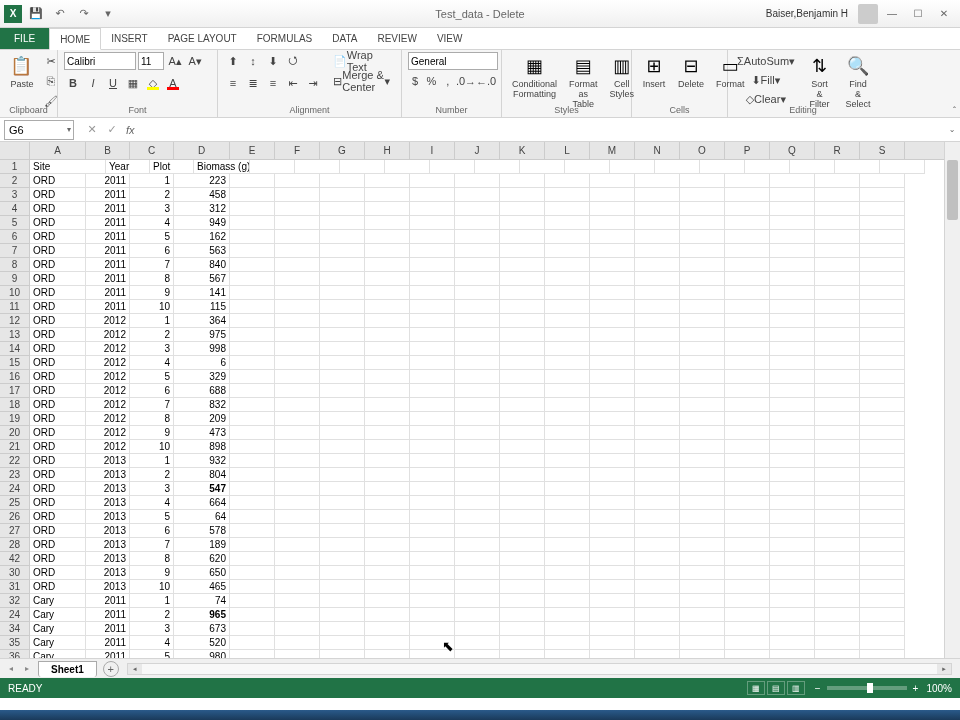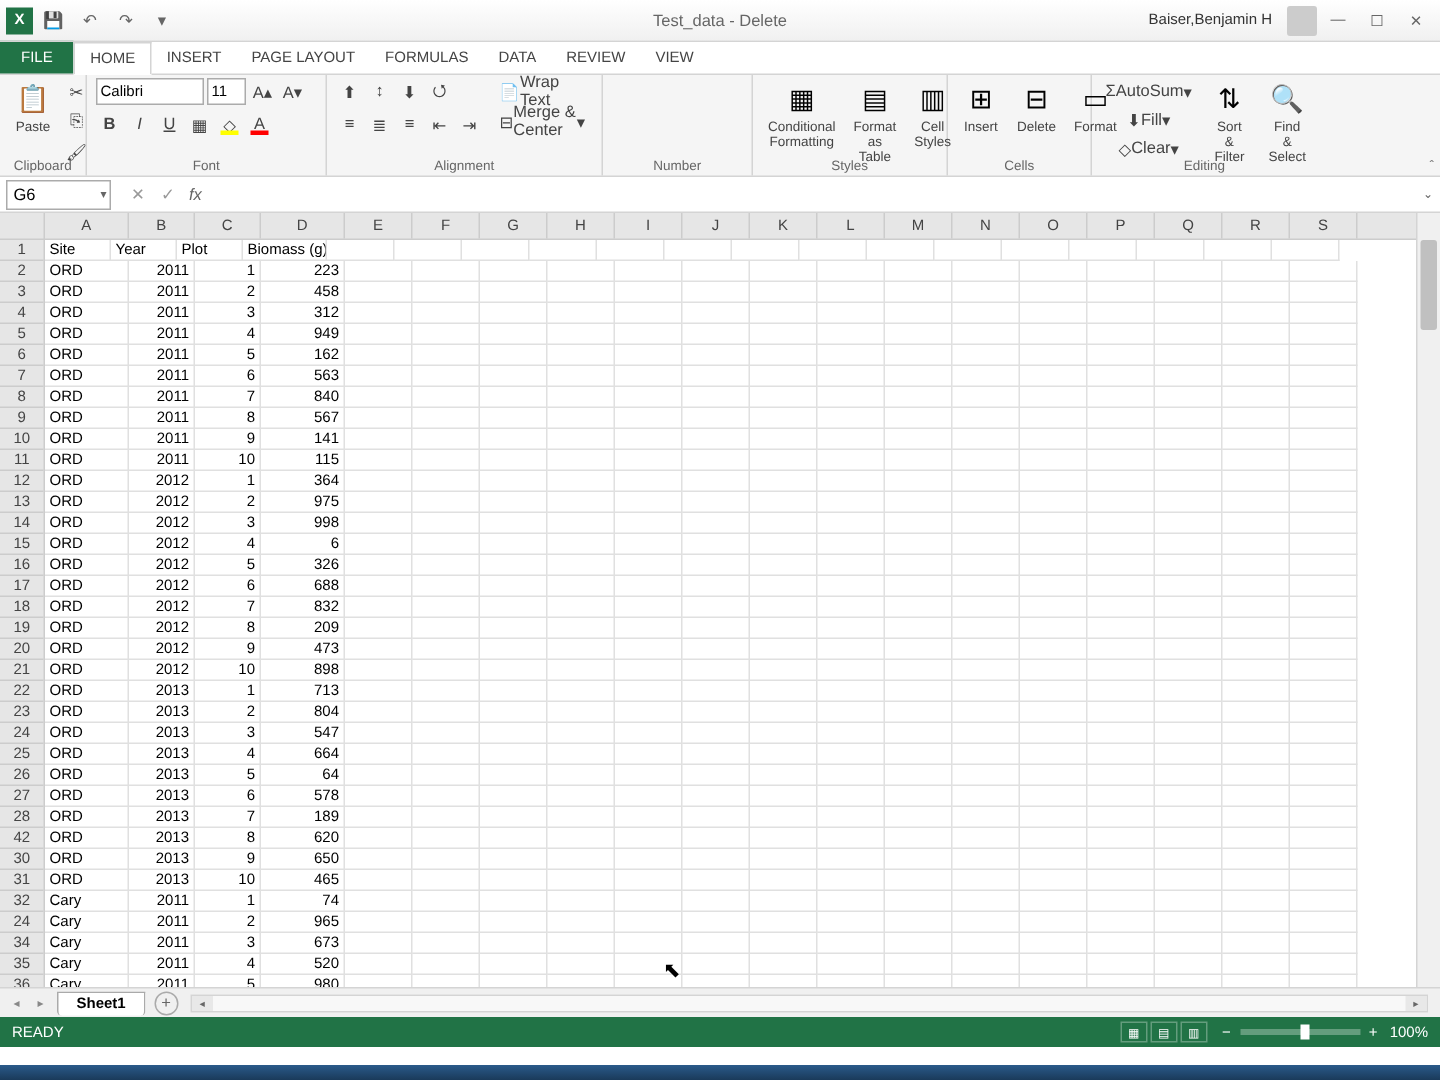--- a/index.html
+++ b/index.html
@@ -188,6 +188,16 @@
   </div>
 
   <div class="ribbon-group" style="width:100px">
+    <div style="display:flex;flex-direction:column;gap:2px;width:100%">
+      <input class="combo" style="width: 90px;" value="General">
+      <div class="small-row">
+        <div class="sm-btn">$</div>
+        <div class="sm-btn">%</div>
+        <div class="sm-btn">,</div>
+        <div class="sm-btn">.0→</div>
+        <div class="sm-btn">←.0</div>
+      </div>
+    </div>
     <div class="group-label">Number</div>
   </div>
 

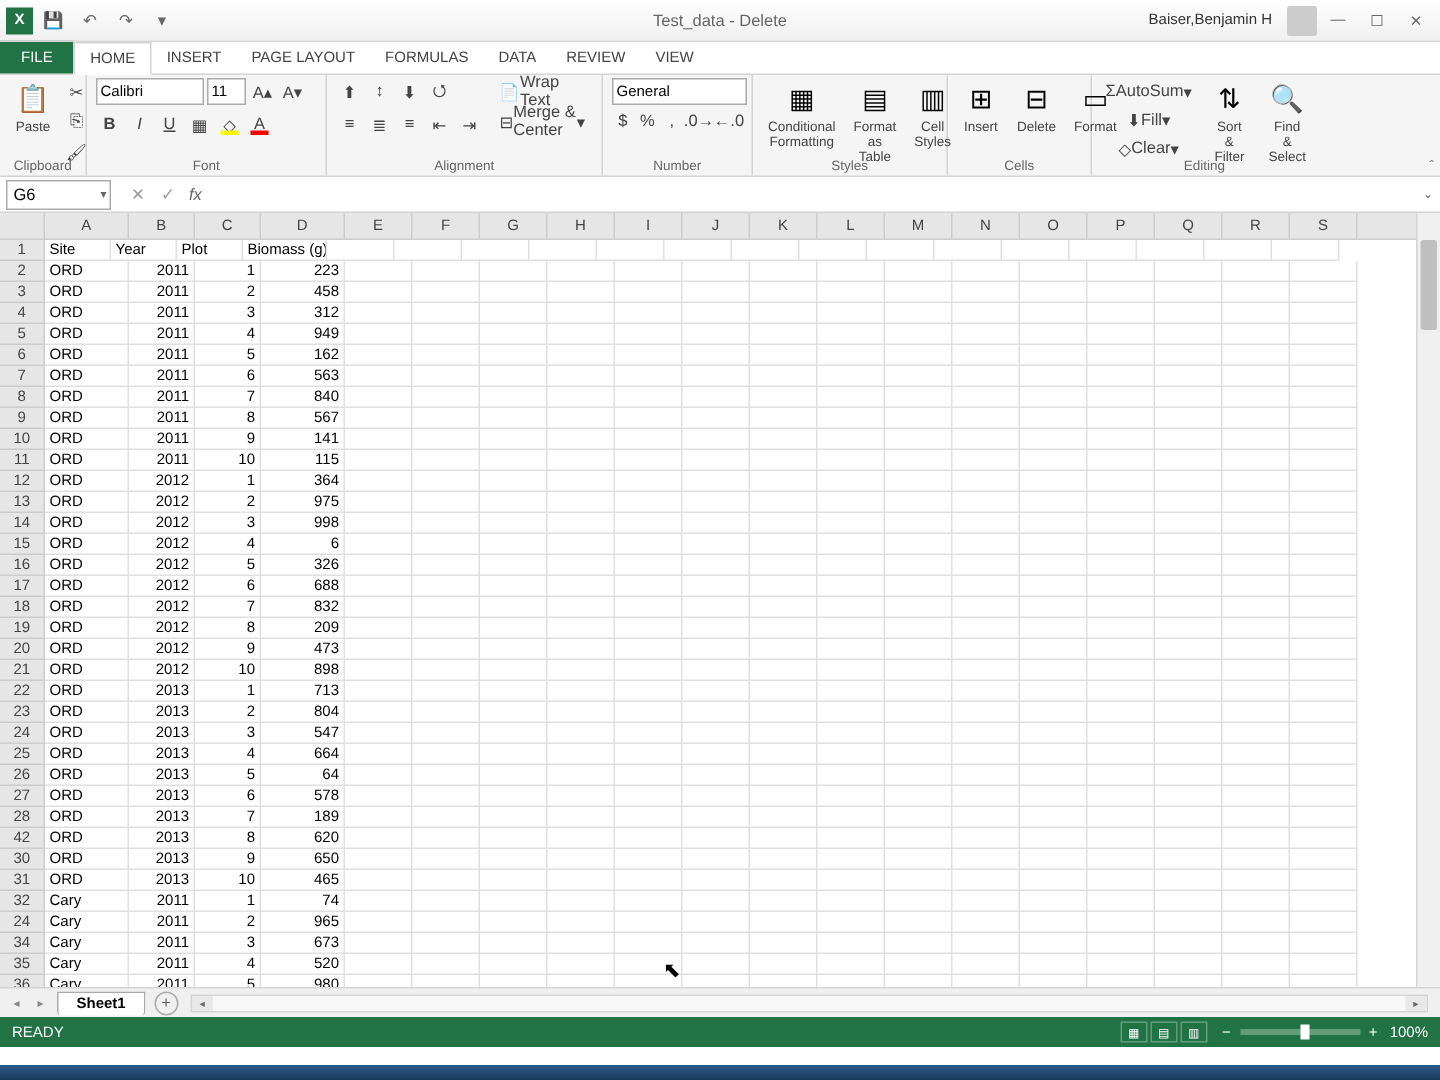--- a/index.html
+++ b/index.html
@@ -332,7 +332,7 @@
     </div>
   <div class="cells" id="cells">
       <div class="row">
-        <div class="cell" style="width: 44px;">Site</div>
+        <div class="cell" style="width: 76px;">Site</div>
         <div class="cell" style="width: 44px;">Year</div>
         <div class="cell" style="width: 44px;">Plot</div>
         <div class="cell" style="width: 56px;">Biomass (g)</div>

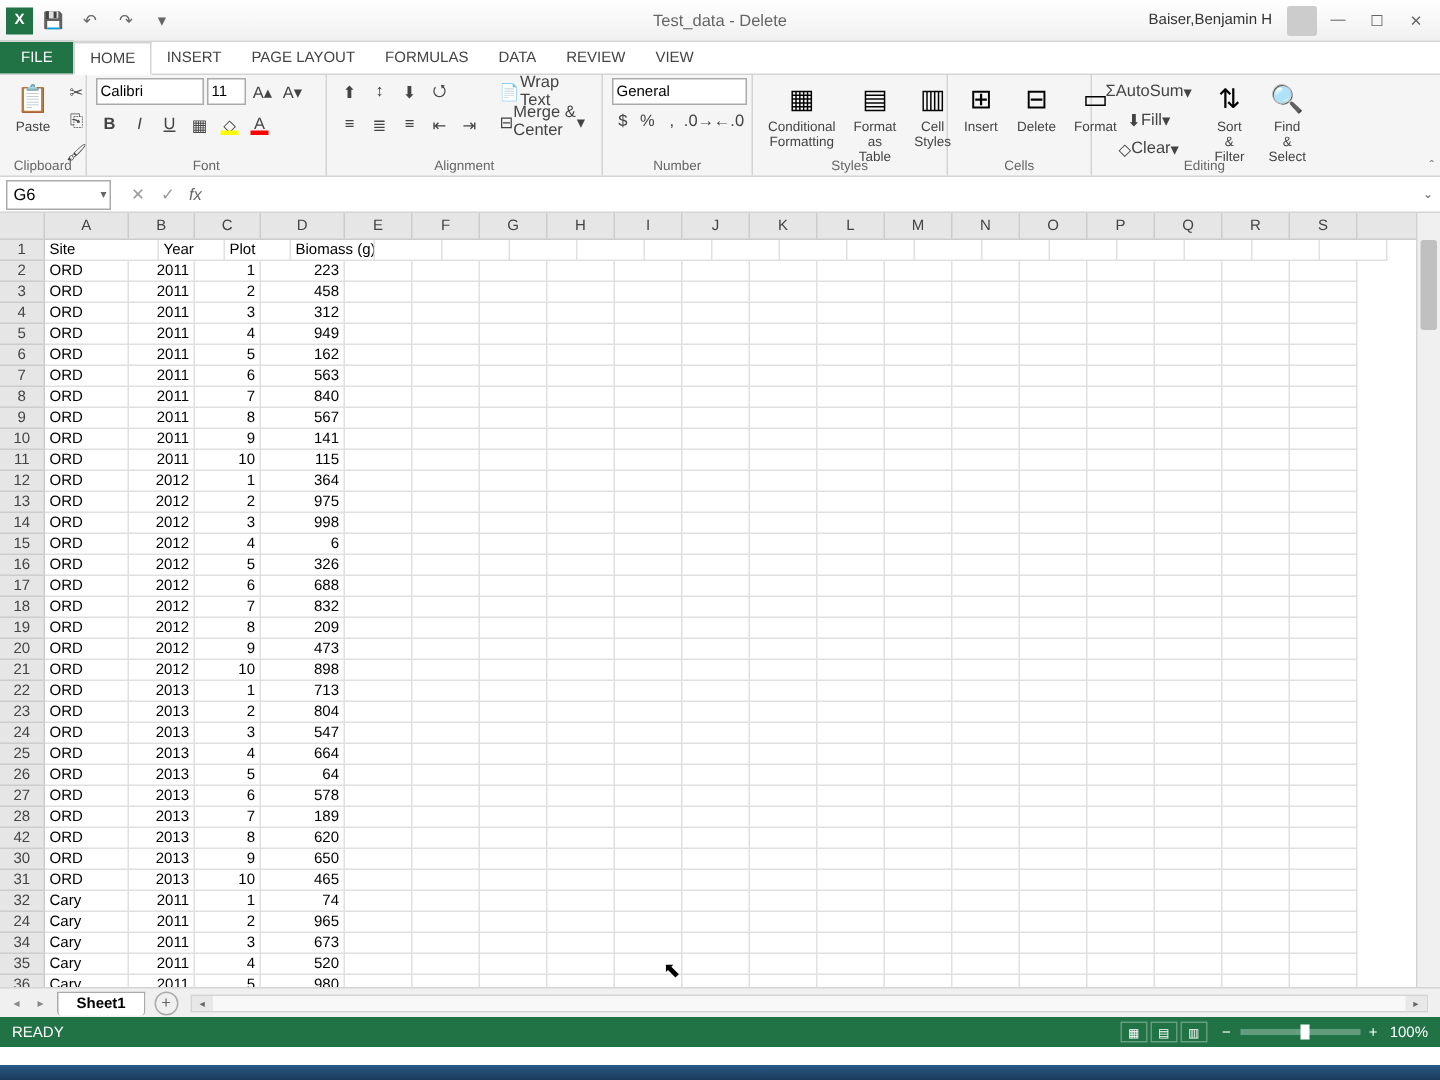--- a/index.html
+++ b/index.html
@@ -650,7 +650,7 @@
         <div class="cell" style="width: 56px;">ORD</div>
         <div class="cell num" style="width: 44px;">2012</div>
         <div class="cell num" style="width: 44px;">5</div>
-        <div class="cell num" style="width: 56px;">326</div>
+        <div class="cell num" style="width: 56px;">329</div>
         <div class="cell" style="width: 45px;"></div>
         <div class="cell" style="width: 45px;"></div>
         <div class="cell" style="width: 45px;"></div>

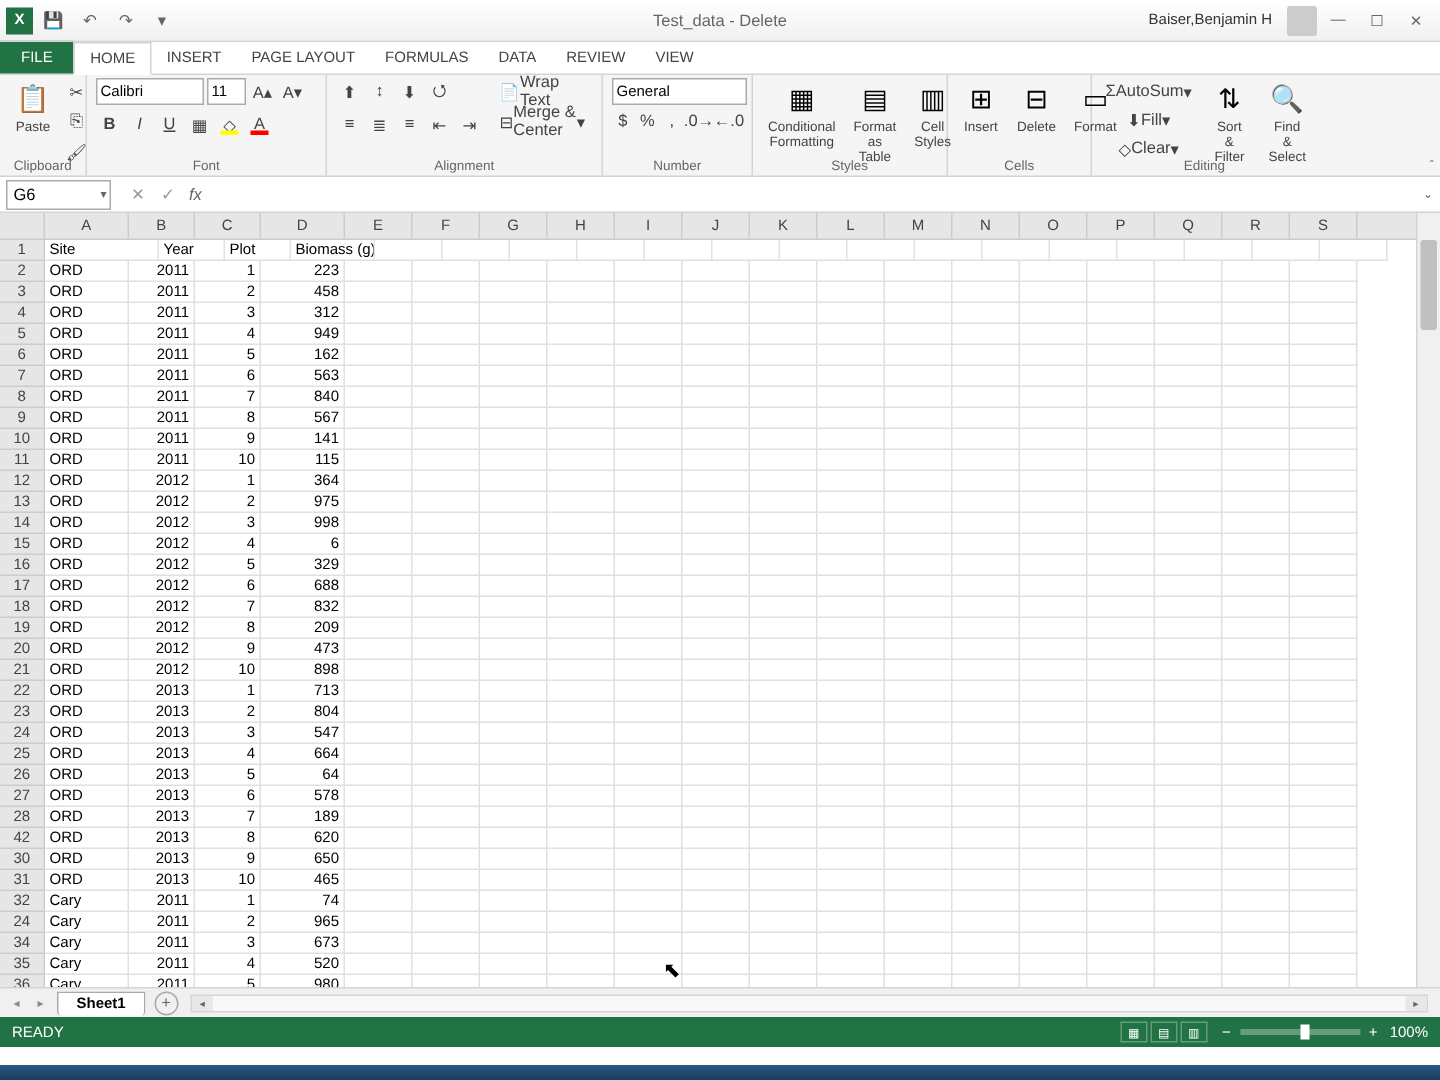--- a/index.html
+++ b/index.html
@@ -776,7 +776,7 @@
         <div class="cell" style="width: 56px;">ORD</div>
         <div class="cell num" style="width: 44px;">2013</div>
         <div class="cell num" style="width: 44px;">1</div>
-        <div class="cell num" style="width: 56px;">713</div>
+        <div class="cell num" style="width: 56px;">932</div>
         <div class="cell" style="width: 45px;"></div>
         <div class="cell" style="width: 45px;"></div>
         <div class="cell" style="width: 45px;"></div>

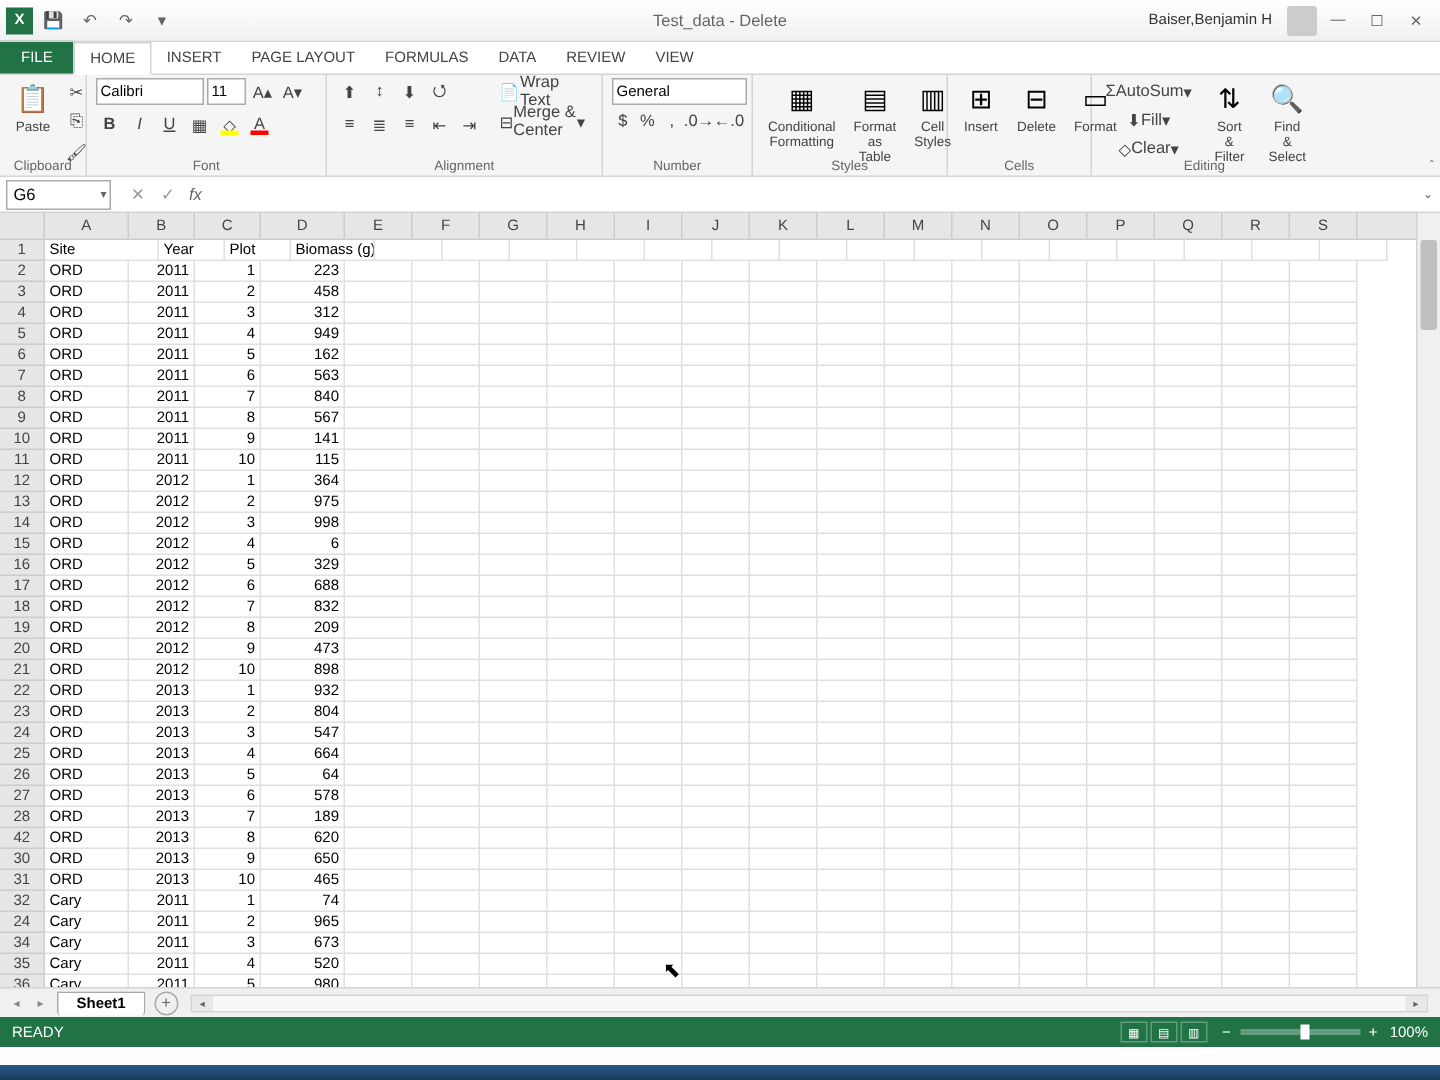--- a/index.html
+++ b/index.html
@@ -818,7 +818,7 @@
         <div class="cell" style="width: 56px;">ORD</div>
         <div class="cell num" style="width: 44px;">2013</div>
         <div class="cell num" style="width: 44px;">3</div>
-        <div class="cell num" style="width: 56px;">547</div>
+        <div class="cell num" style="width: 56px; font-weight: bold;">547</div>
         <div class="cell" style="width: 45px;"></div>
         <div class="cell" style="width: 45px;"></div>
         <div class="cell" style="width: 45px;"></div>

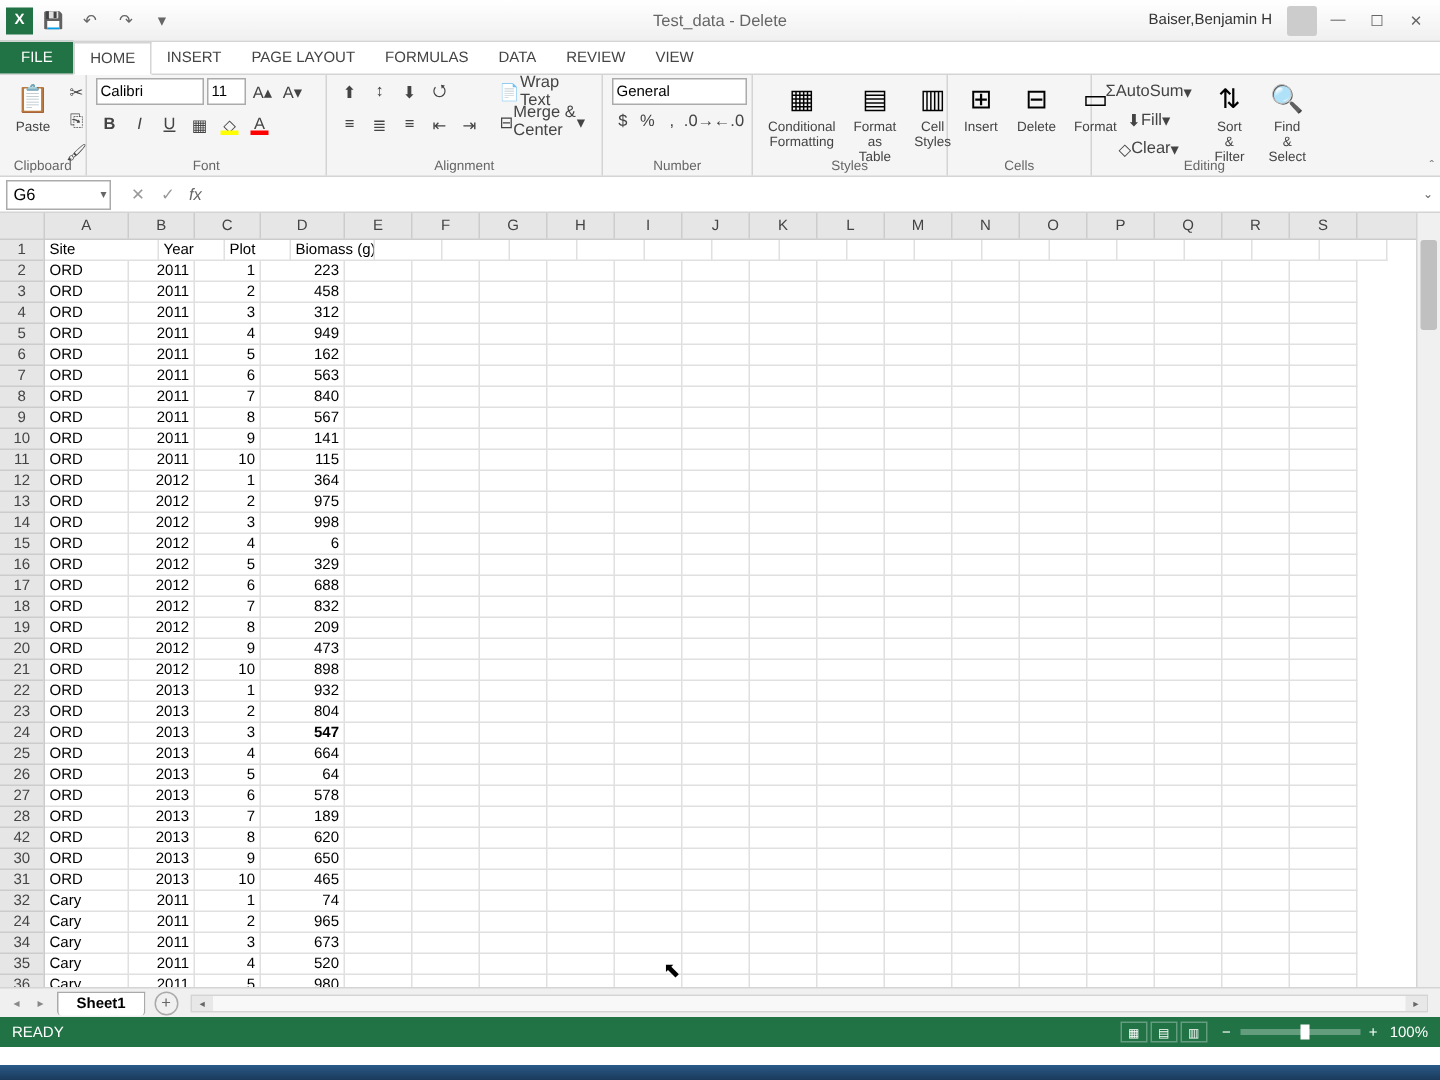--- a/index.html
+++ b/index.html
@@ -1007,7 +1007,7 @@
         <div class="cell" style="width: 56px;">Cary</div>
         <div class="cell num" style="width: 44px;">2011</div>
         <div class="cell num" style="width: 44px;">2</div>
-        <div class="cell num" style="width: 56px;">965</div>
+        <div class="cell num" style="width: 56px; font-weight: bold;">965</div>
         <div class="cell" style="width: 45px;"></div>
         <div class="cell" style="width: 45px;"></div>
         <div class="cell" style="width: 45px;"></div>

